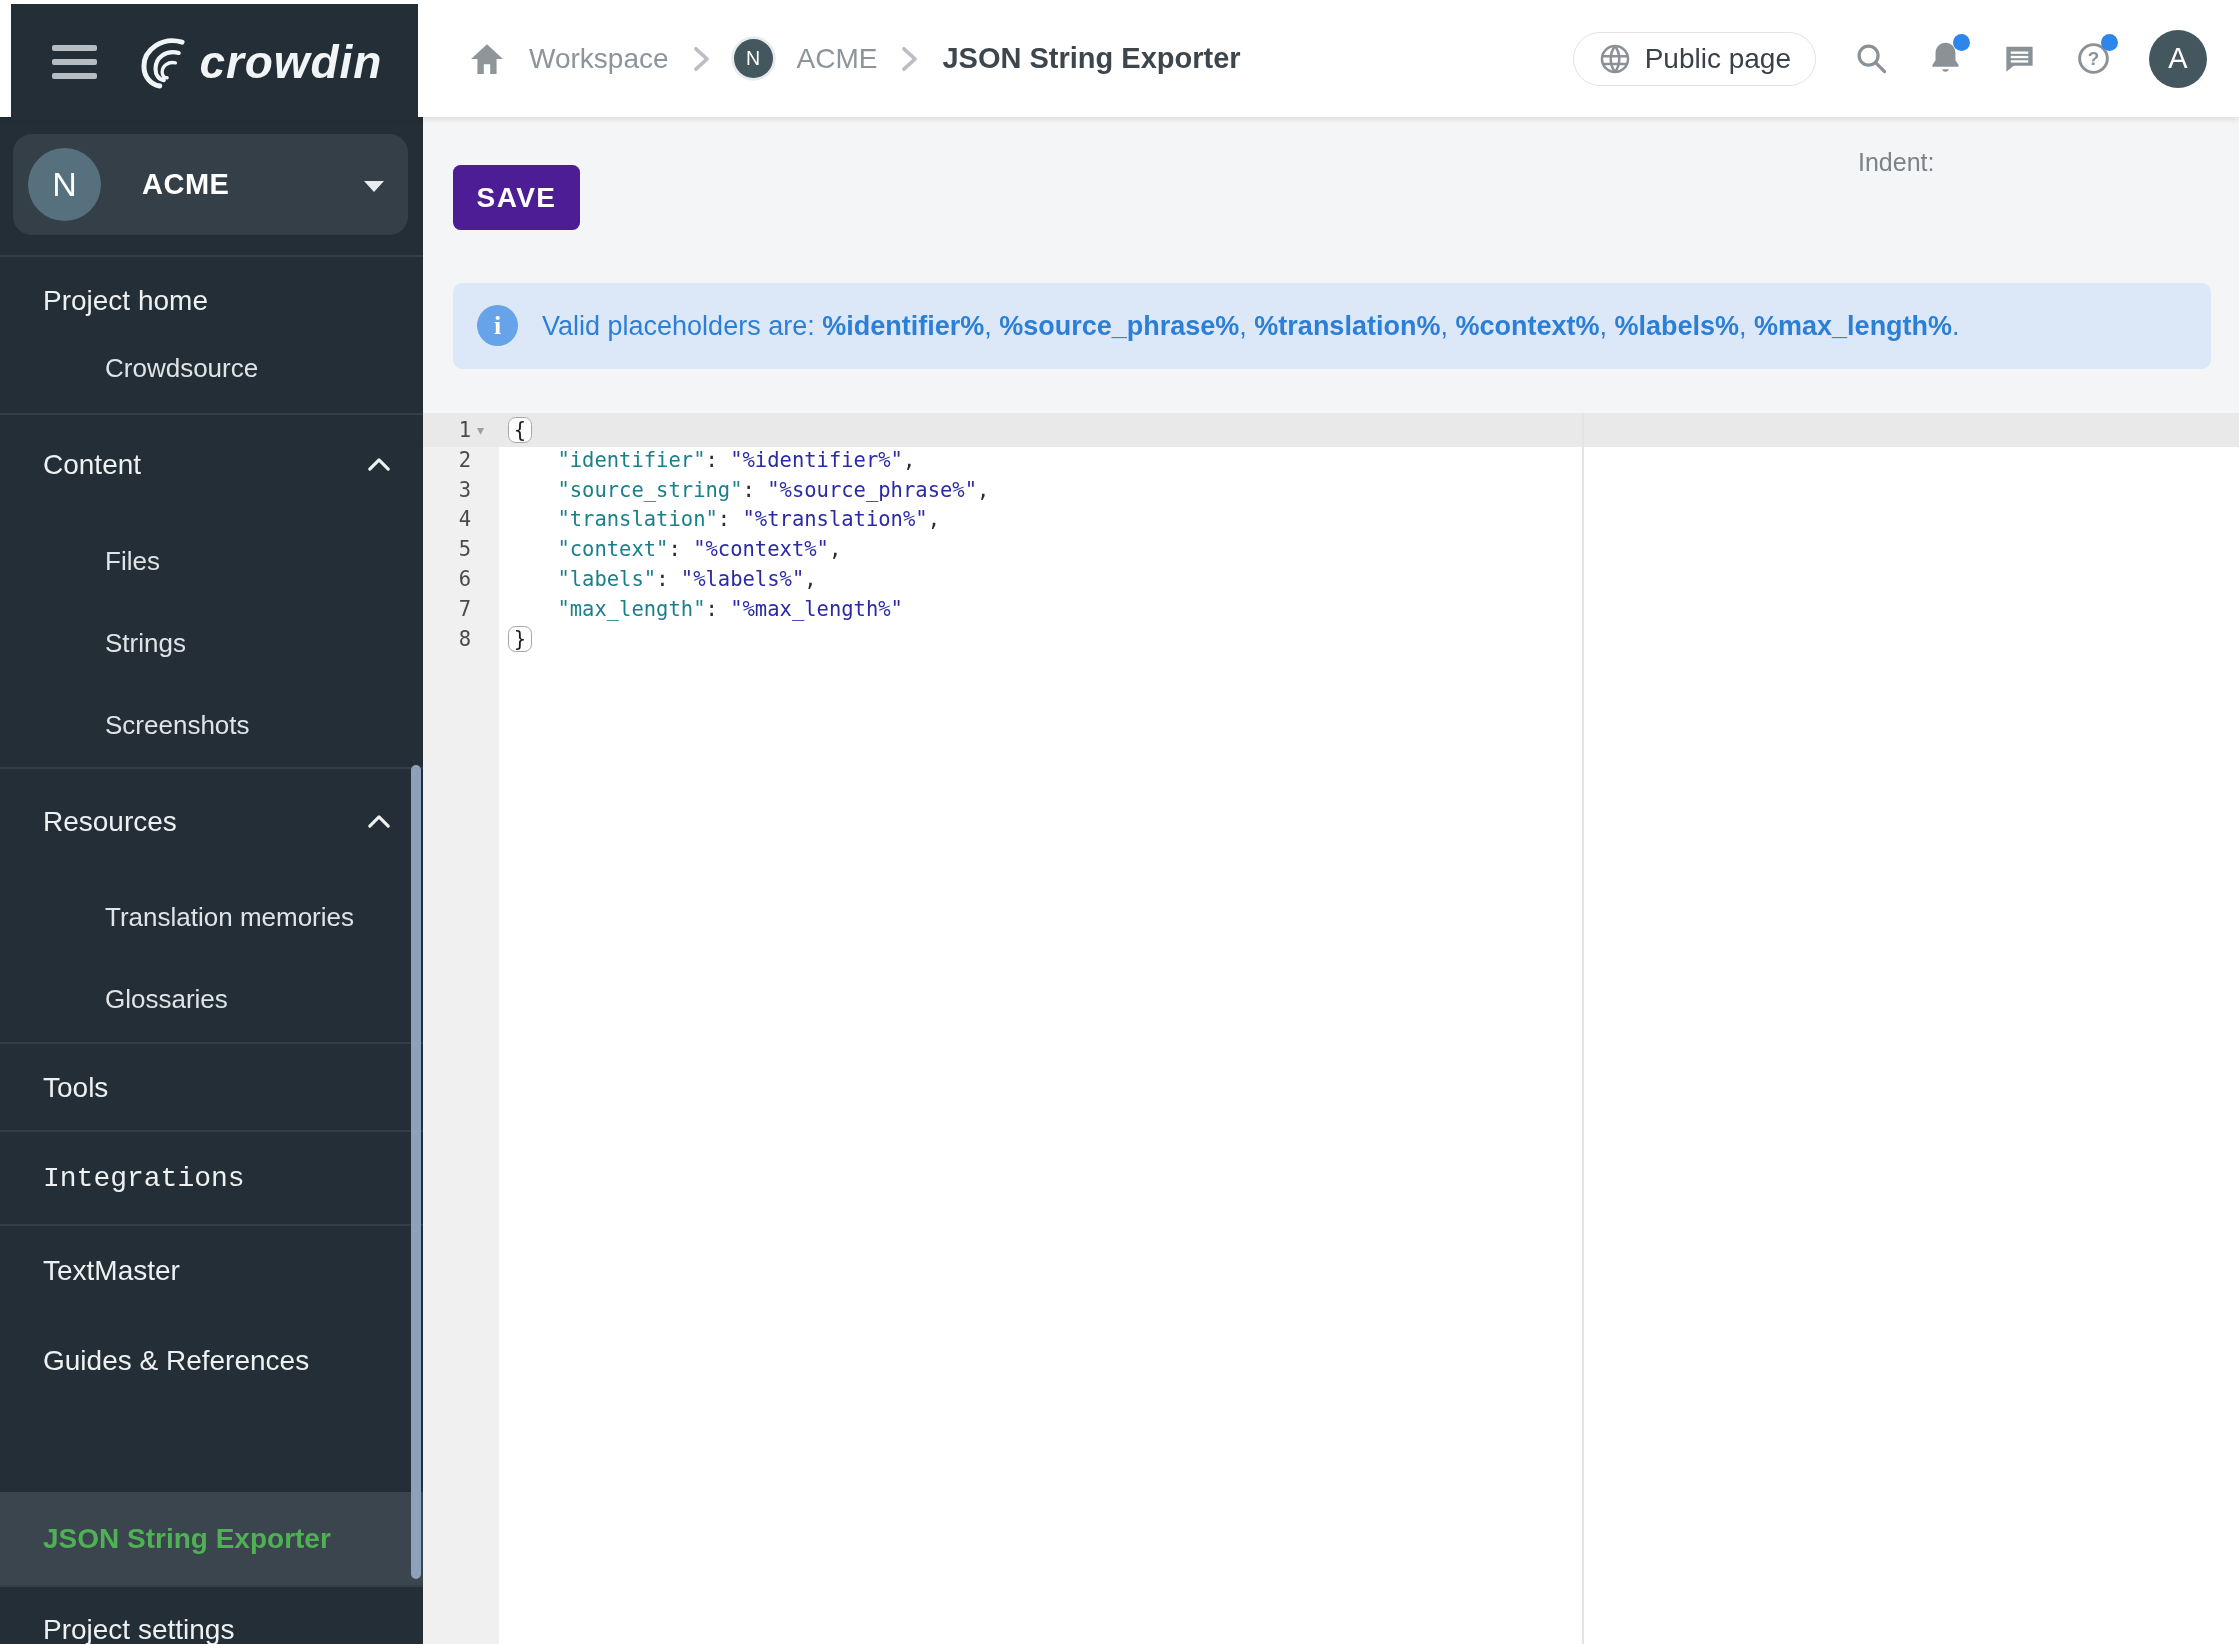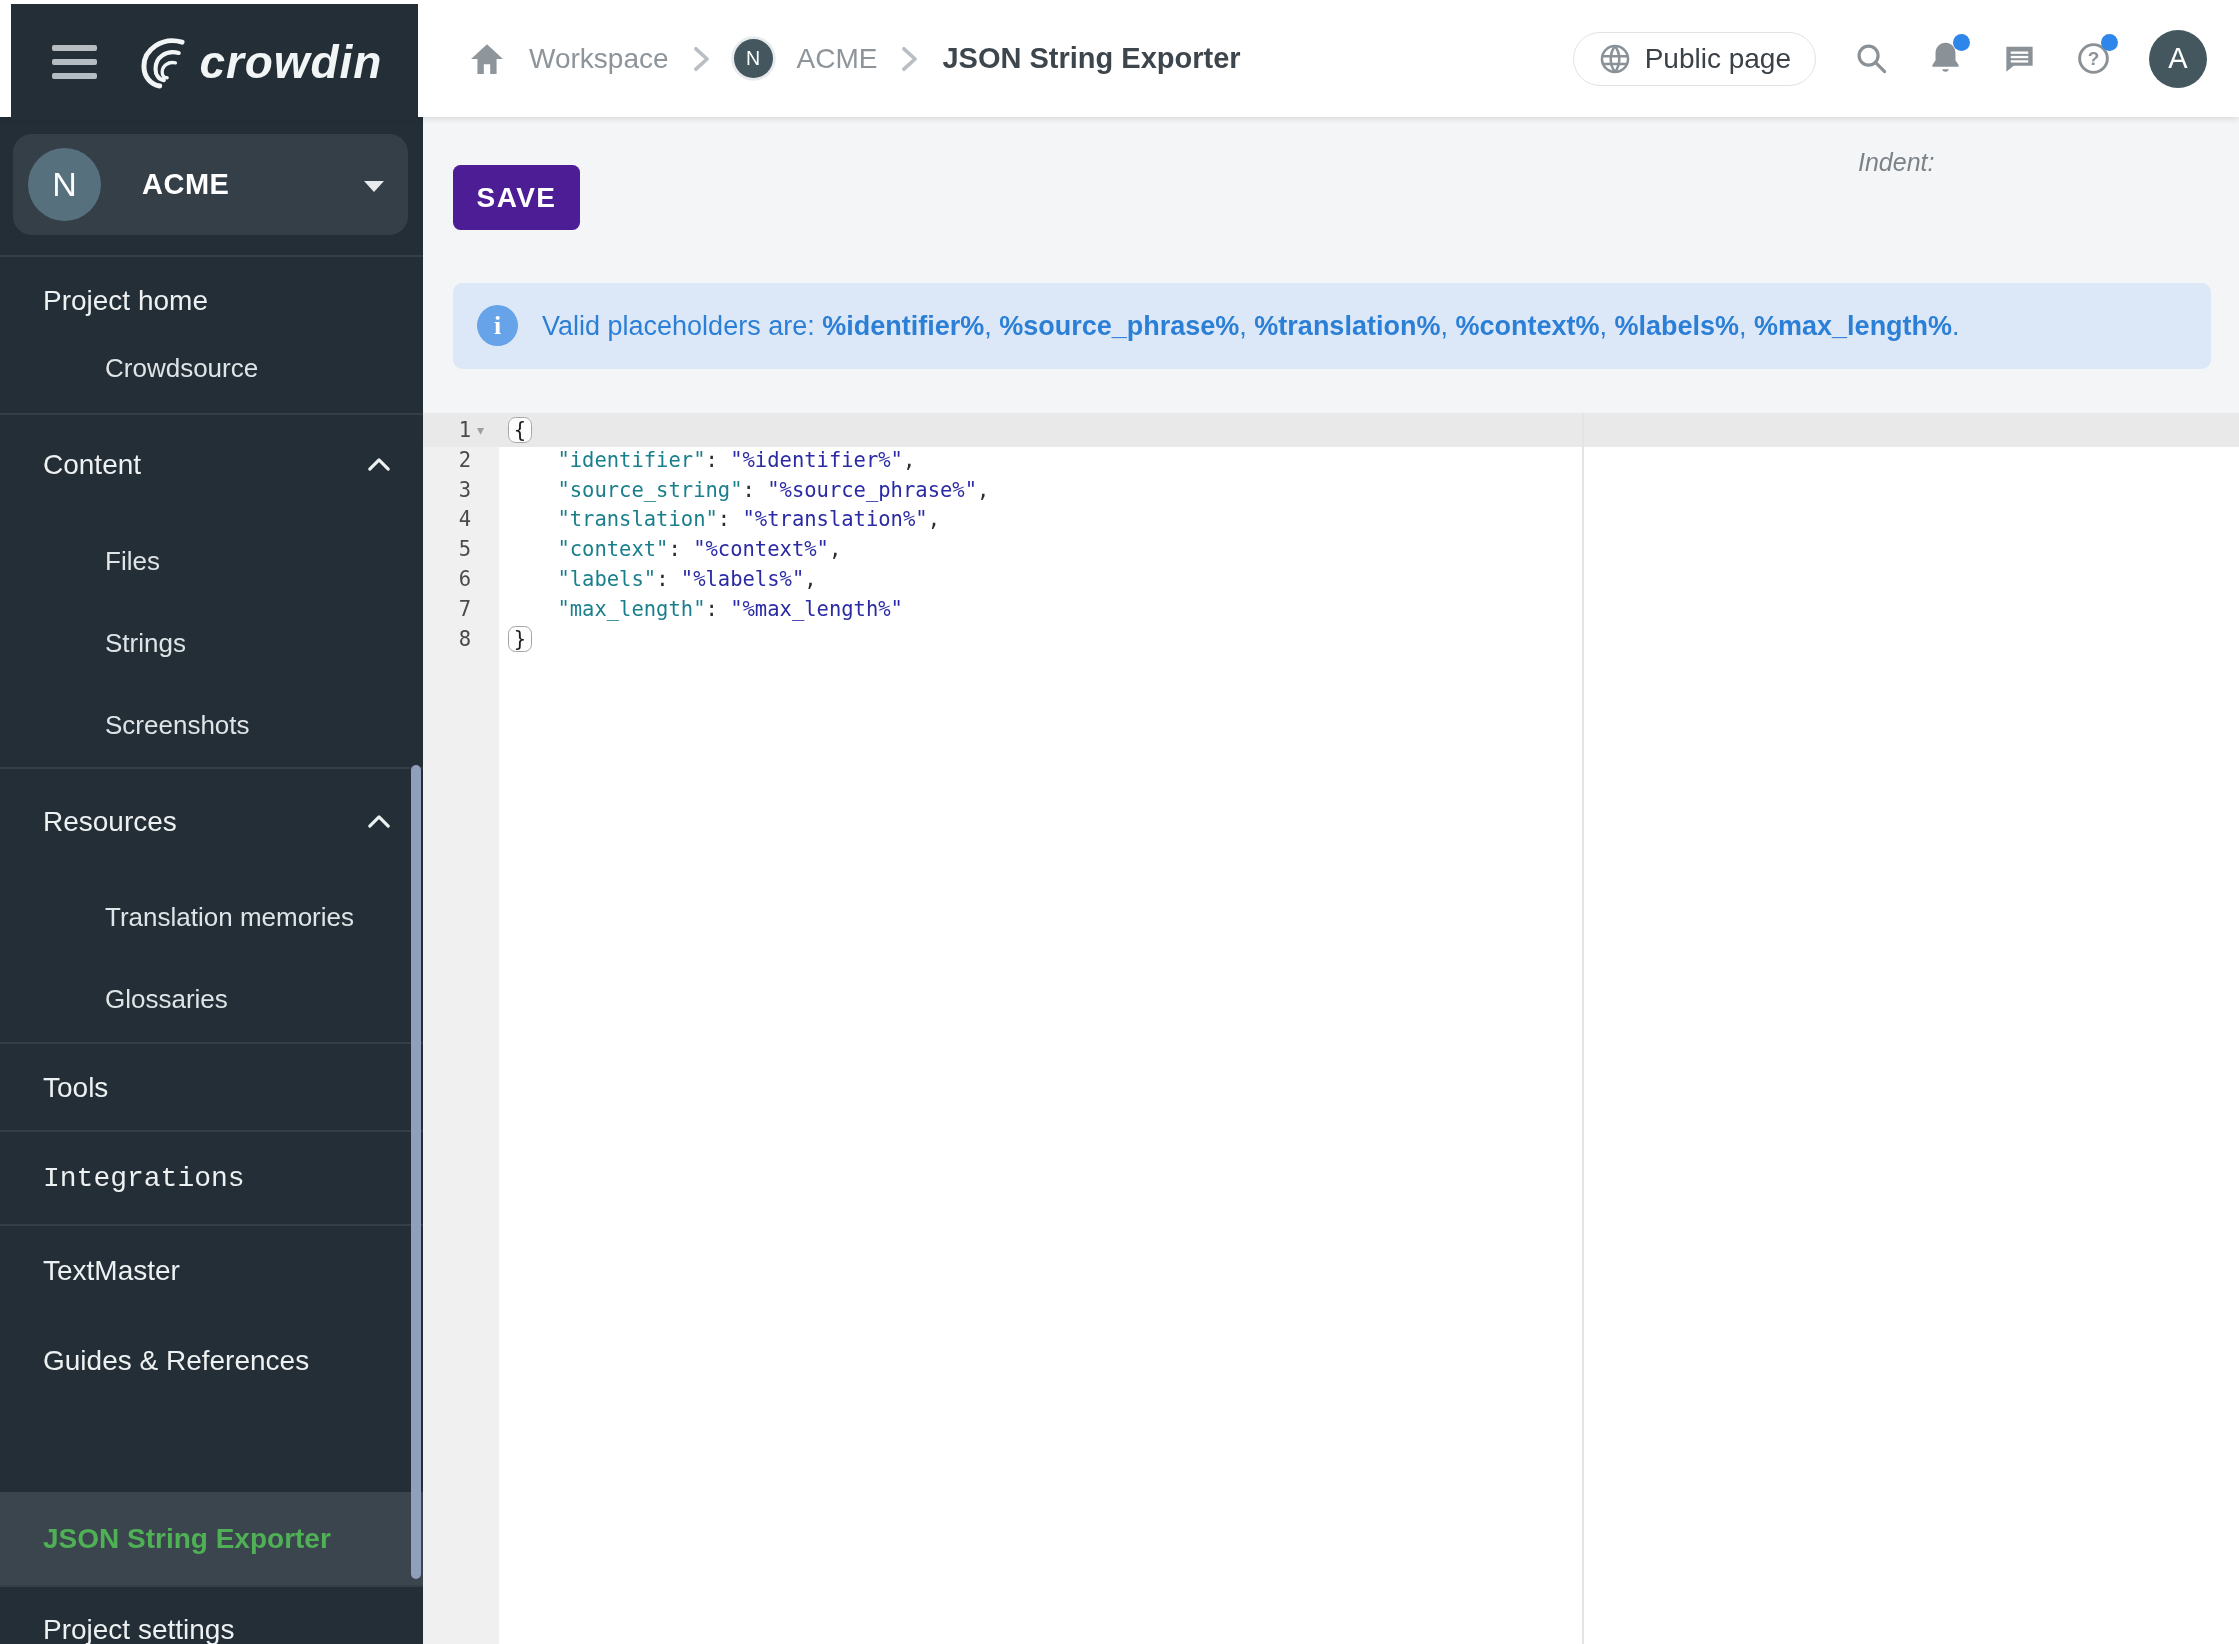--- a/index.html
+++ b/index.html
@@ -57,7 +57,7 @@
   #save-btn { position:absolute; left:30px; top:48px; width:127px; height:65px; background:#4c1d95;
       border:none; border-radius:7.5px; color:#fff; font-size:28px; font-weight:600; letter-spacing:1.4px;
       font-family:"Liberation Sans", sans-serif; cursor:pointer; }
-  #indent-label { position:absolute; left:1435px; top:31px; color:#7b8288; font-size:25px;font-style:italic; }
+  #indent-label { position:absolute; left:1435px; top:31px; color:#7b8288; font-size:25px; }
   #indent-select { position:absolute; left:1435px; top:66px; width:337px; height:65px;
       border-bottom:1.9px solid #c9ced2; cursor:pointer; }
   #indent-value { position:absolute; left:7.5px; top:9.3px; color:#3a4147; font-size:29px; }

